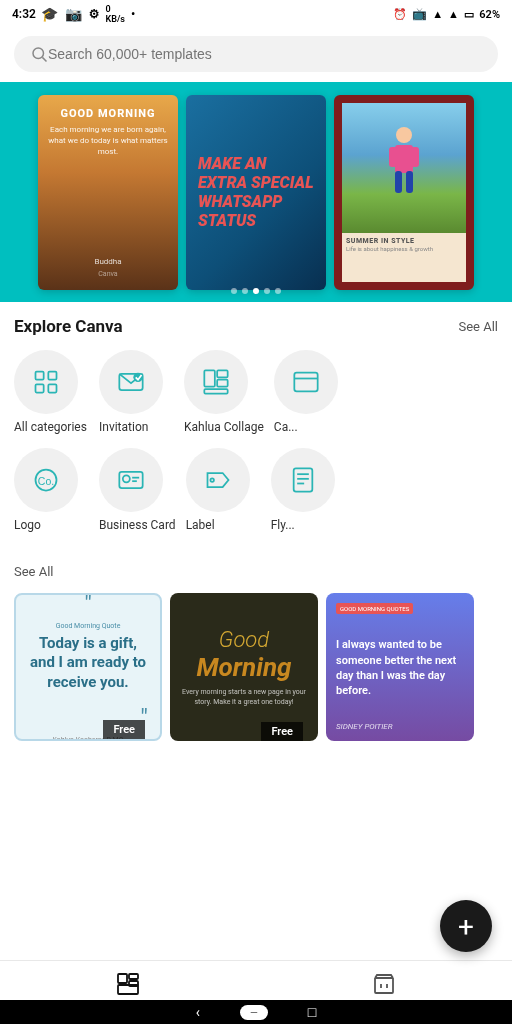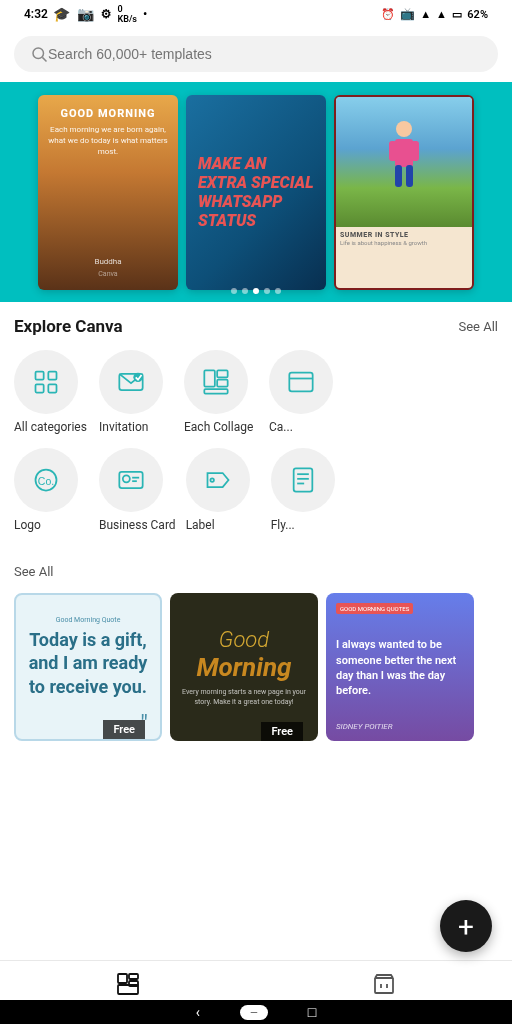--- a/index.html
+++ b/index.html
@@ -13,7 +13,7 @@
       display: flex;
       align-items: center;
       justify-content: space-between;
-      padding: 0 24px;
+      padding: 0 12px;
       font-size: 12px;
       font-weight: 600;
     }

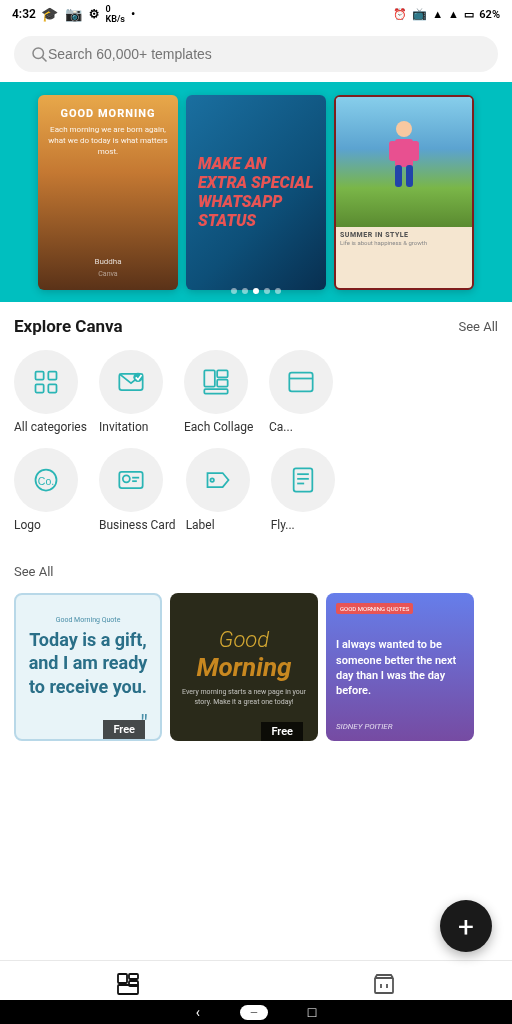--- a/index.html
+++ b/index.html
@@ -109,7 +109,7 @@
       background: #f5e6d0;
       display: flex;
       flex-direction: column;
-      border: 2px solid #7f1d1d;
+      border: 8px solid #7f1d1d;
       position: relative;
     }
     .banner-card-3 .person-img {

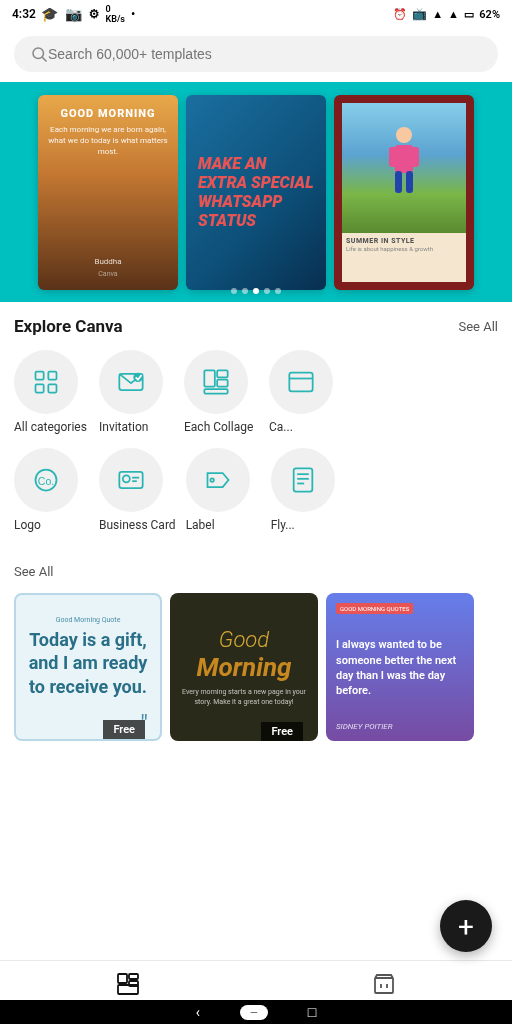--- a/index.html
+++ b/index.html
@@ -424,7 +424,7 @@
           <rect x="2" y="18" width="20" height="4" rx="1"></rect>
         </svg>
       </div>
-      <span class="category-label">Each Collage</span>
+      <span class="category-label">Kahlua Collage</span>
     </div>
 
     <div class="category-item">

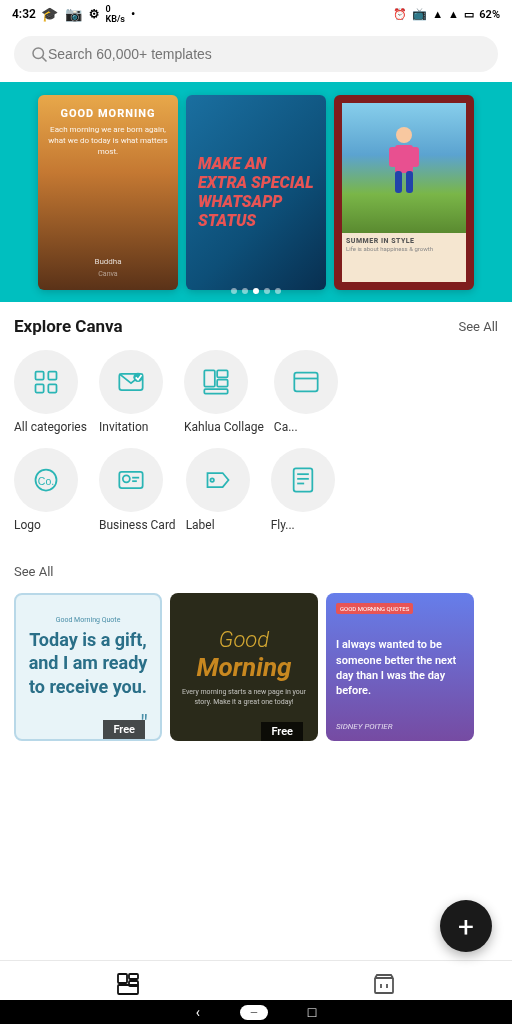--- a/index.html
+++ b/index.html
@@ -211,7 +211,7 @@
     }
     .gm-card-1 .quote-icon { font-size: 24px; color: #4a8fa8; margin-bottom: 4px; }
     .gm-card-1 .gm-title { font-size: 7px; color: #4a8fa8; margin-bottom: 4px; }
-    .gm-card-1 .main-quote { font-size: 18px; font-weight: 700; color: #2a6f88; line-height: 1.3; margin-bottom: 12px; }
+    .gm-card-1 .main-quote { font-size: 15px; font-weight: 700; color: #2a6f88; line-height: 1.3; margin-bottom: 12px; }
     .gm-card-1 .author { font-size: 7px; color: #888; }
     .gm-card-2 {
       background: #2a2a1a;

